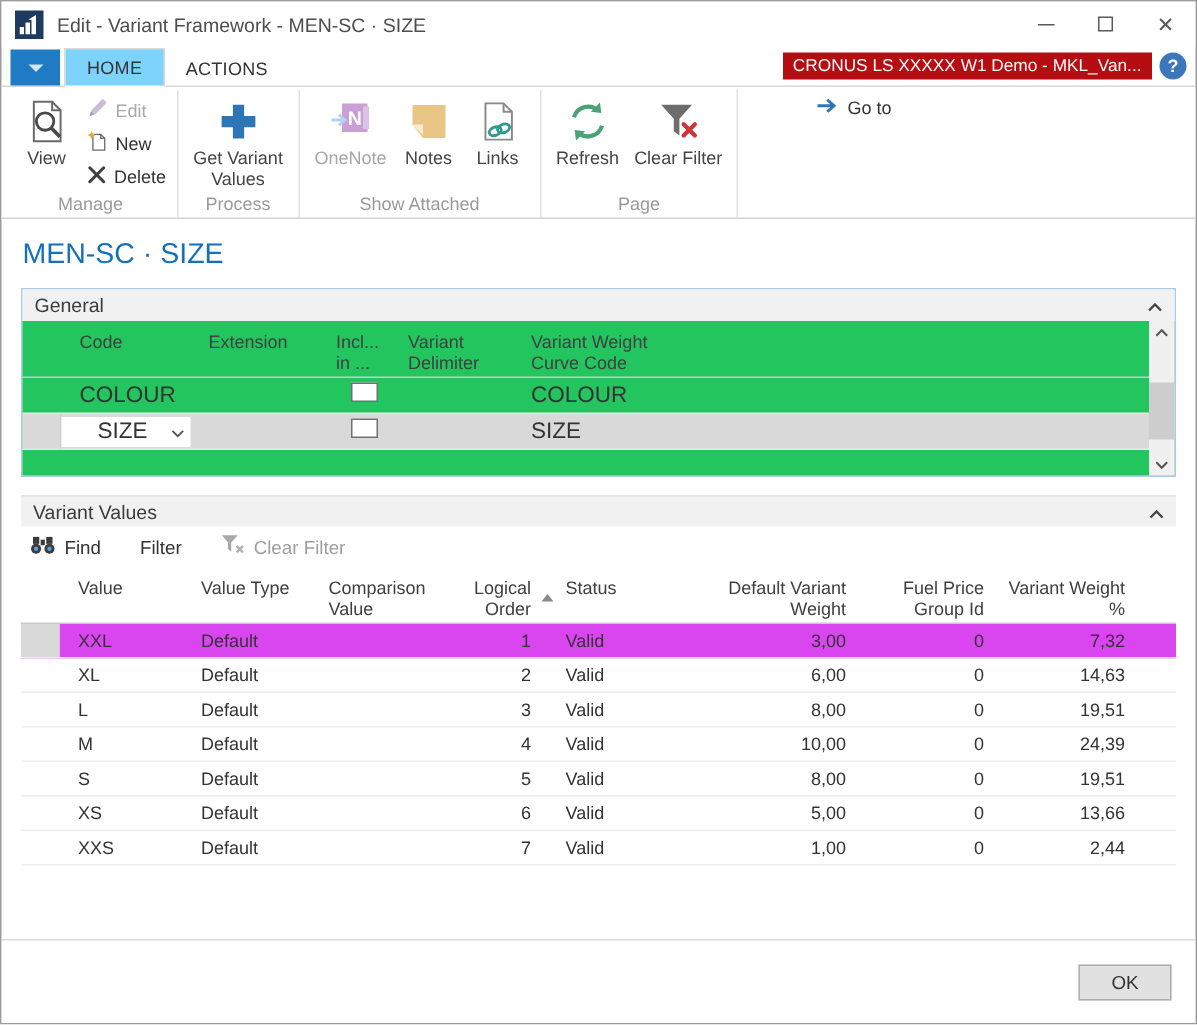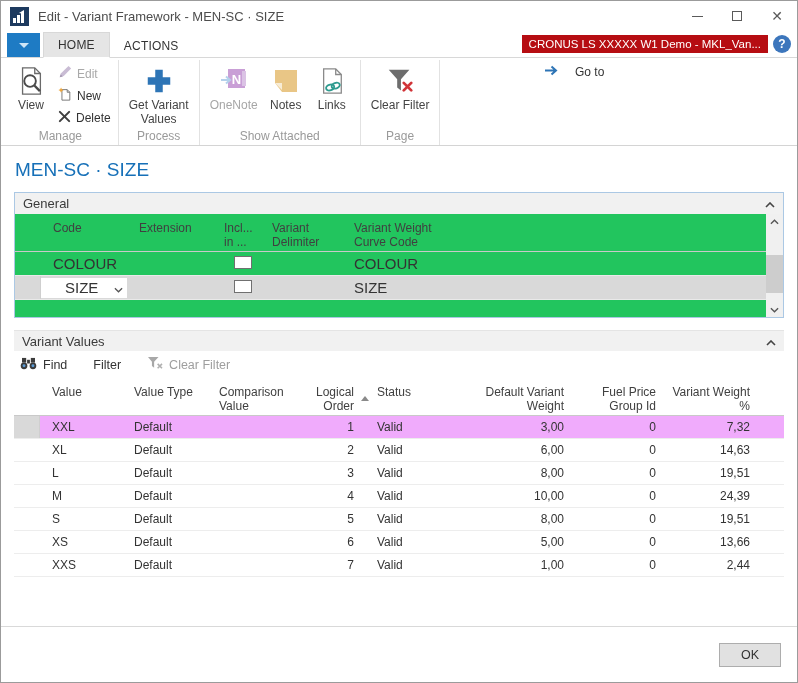--- a/index.html
+++ b/index.html
@@ -24,7 +24,7 @@
   .app-menu .chev { width: 0; height: 0; border-left: 5px solid transparent; border-right: 5px solid transparent; border-top: 5px solid #cfe6f7; }
   .tab { font-size: 12px; color: #333; padding: 5px 14px; margin-bottom: -1px; letter-spacing: .2px; }
   .tab.first { margin-left: 42px; }
-  .tab.active { background: #e5e5e5; border: 1px solid #d8d8d8; border-bottom: 1px solid #fff; }
+  .tab.active { background: #7dd3fc; border: 1px solid #d8d8d8; border-bottom: 1px solid #fff; }
   .tab-right { position: absolute; right: 6px; top: 4px; display: flex; align-items: center; gap: 5px; }
   .company-badge { background: #b60d12; color: #fff; font-size: 11.5px; padding: 3px 7px; white-space: nowrap; }
   .help-circle { width: 18px; height: 18px; border-radius: 50%; background: #3c76bc; color: #fff; font-size: 12px; font-weight: bold; display: flex; align-items: center; justify-content: center; }

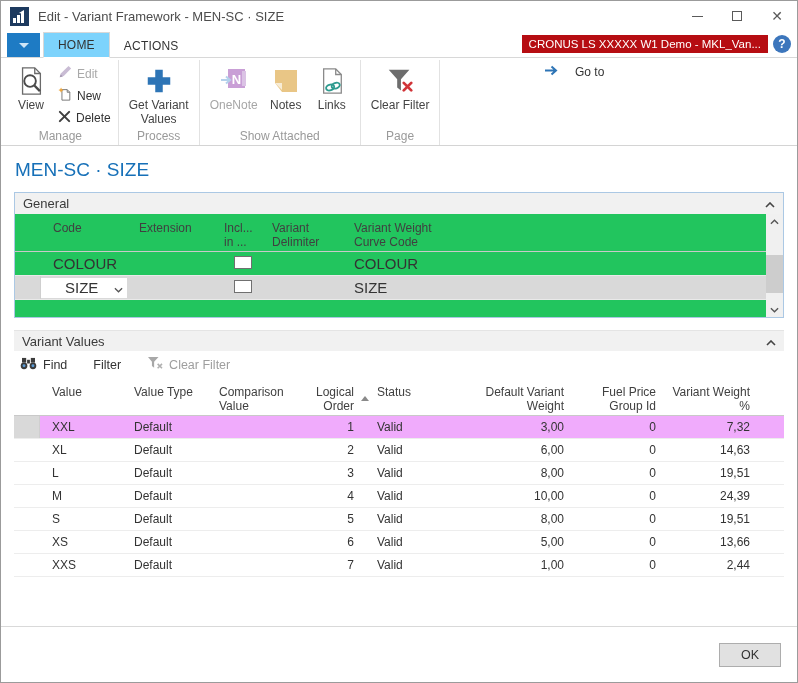--- a/index.html
+++ b/index.html
@@ -40,7 +40,7 @@
   .rcol { display: flex; flex-direction: column; justify-content: flex-start; padding: 4px 2px 0 4px; gap: 3px; }
   .rsm { display: flex; align-items: center; gap: 5px; font-size: 12px; color: #333; height: 19px; white-space: nowrap; }
   .rsm.disabled { color: #a9a9a9; }
-  .goto-btn { position: absolute; left: 543px; top: 7px; display: flex; align-items: center; gap: 17px; font-size: 12px; color: #333; }
+  .goto-btn { position: absolute; left: 543px; top: 7px; display: flex; align-items: center; gap: 7px; font-size: 12px; color: #333; }
   .ribbon-tail { flex: 1; border-right: none; }
 
   

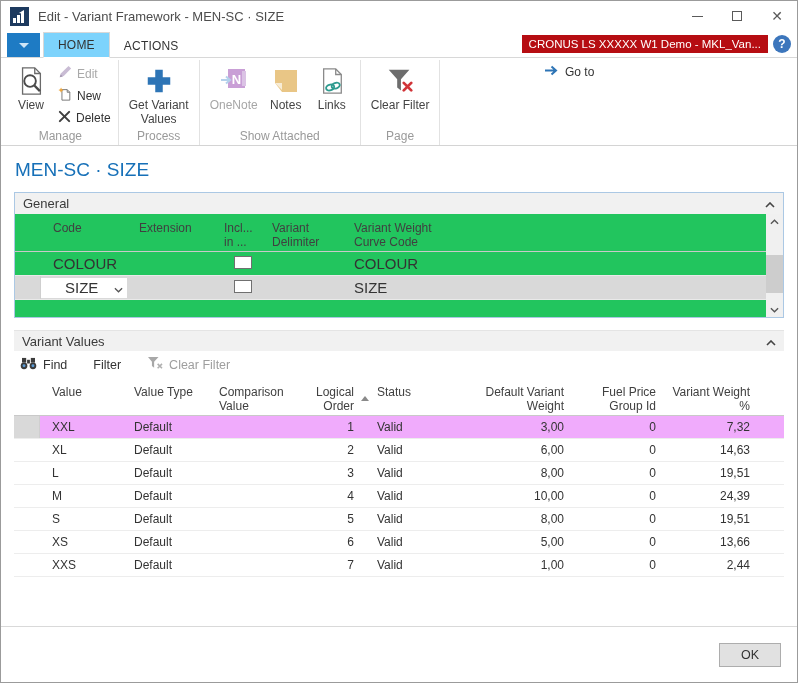--- a/index.html
+++ b/index.html
@@ -235,6 +235,17 @@
         <div class="rbtn">
           <span class="ric">
             <svg width="30" height="30" viewBox="0 0 32 32">
+                <path d="M6 13 a10.5 10.5 0 0 1 17.5-4.5" fill="none" stroke="#4ba274" stroke-width="3"></path>
+                <path d="M24.5 2.5 l1 7.5 l-7.5-1 Z" fill="#4ba274"></path>
+                <path d="M26 19 a10.5 10.5 0 0 1 -17.5 4.5" fill="none" stroke="#4ba274" stroke-width="3"></path>
+                <path d="M7.5 29.5 l-1-7.5 l7.5 1 Z" fill="#4ba274"></path>
+              </svg>
+          </span>
+          <span>Refresh</span>
+        </div>
+        <div class="rbtn">
+          <span class="ric">
+            <svg width="30" height="30" viewBox="0 0 32 32">
                 <path d="M4 4 h22 l-9 10 v12 l-4-3 v-9 Z" fill="#6d6d6d"></path>
                 <path d="M20 18 l8 8 M28 18 l-8 8" stroke="#d13438" stroke-width="3" stroke-linecap="round"></path>
               </svg>

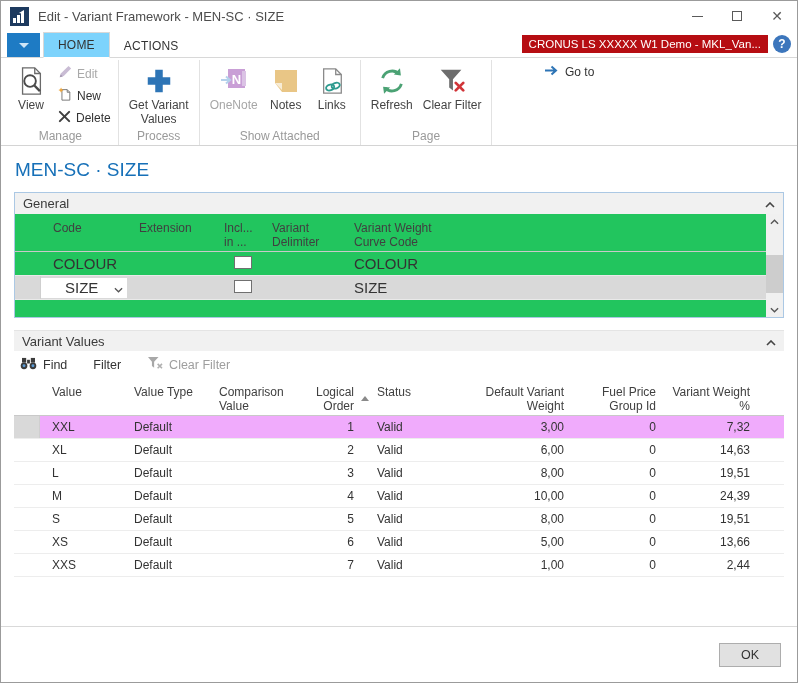--- a/index.html
+++ b/index.html
@@ -88,7 +88,7 @@
   .sort-arrow { position: absolute; right: -10px; top: 13px; width: 0; height: 0; border-left: 4px solid transparent; border-right: 4px solid transparent; border-bottom: 5px solid #8a8a8a; padding: 0 !important; }
   .vrow { height: 23px; border-bottom: 1px solid #ededed; font-size: 12px; align-items: center; }
   .vrow span { padding-top: 0; padding-bottom: 0; }
-  .vrow.selected { background: #f0abfc; }
+  .vrow.selected { background: #d946ef; }
   .vrow.selected .gsel { background: #d9d9d9; border-right: 1px solid #cfcfcf; }
 
   

